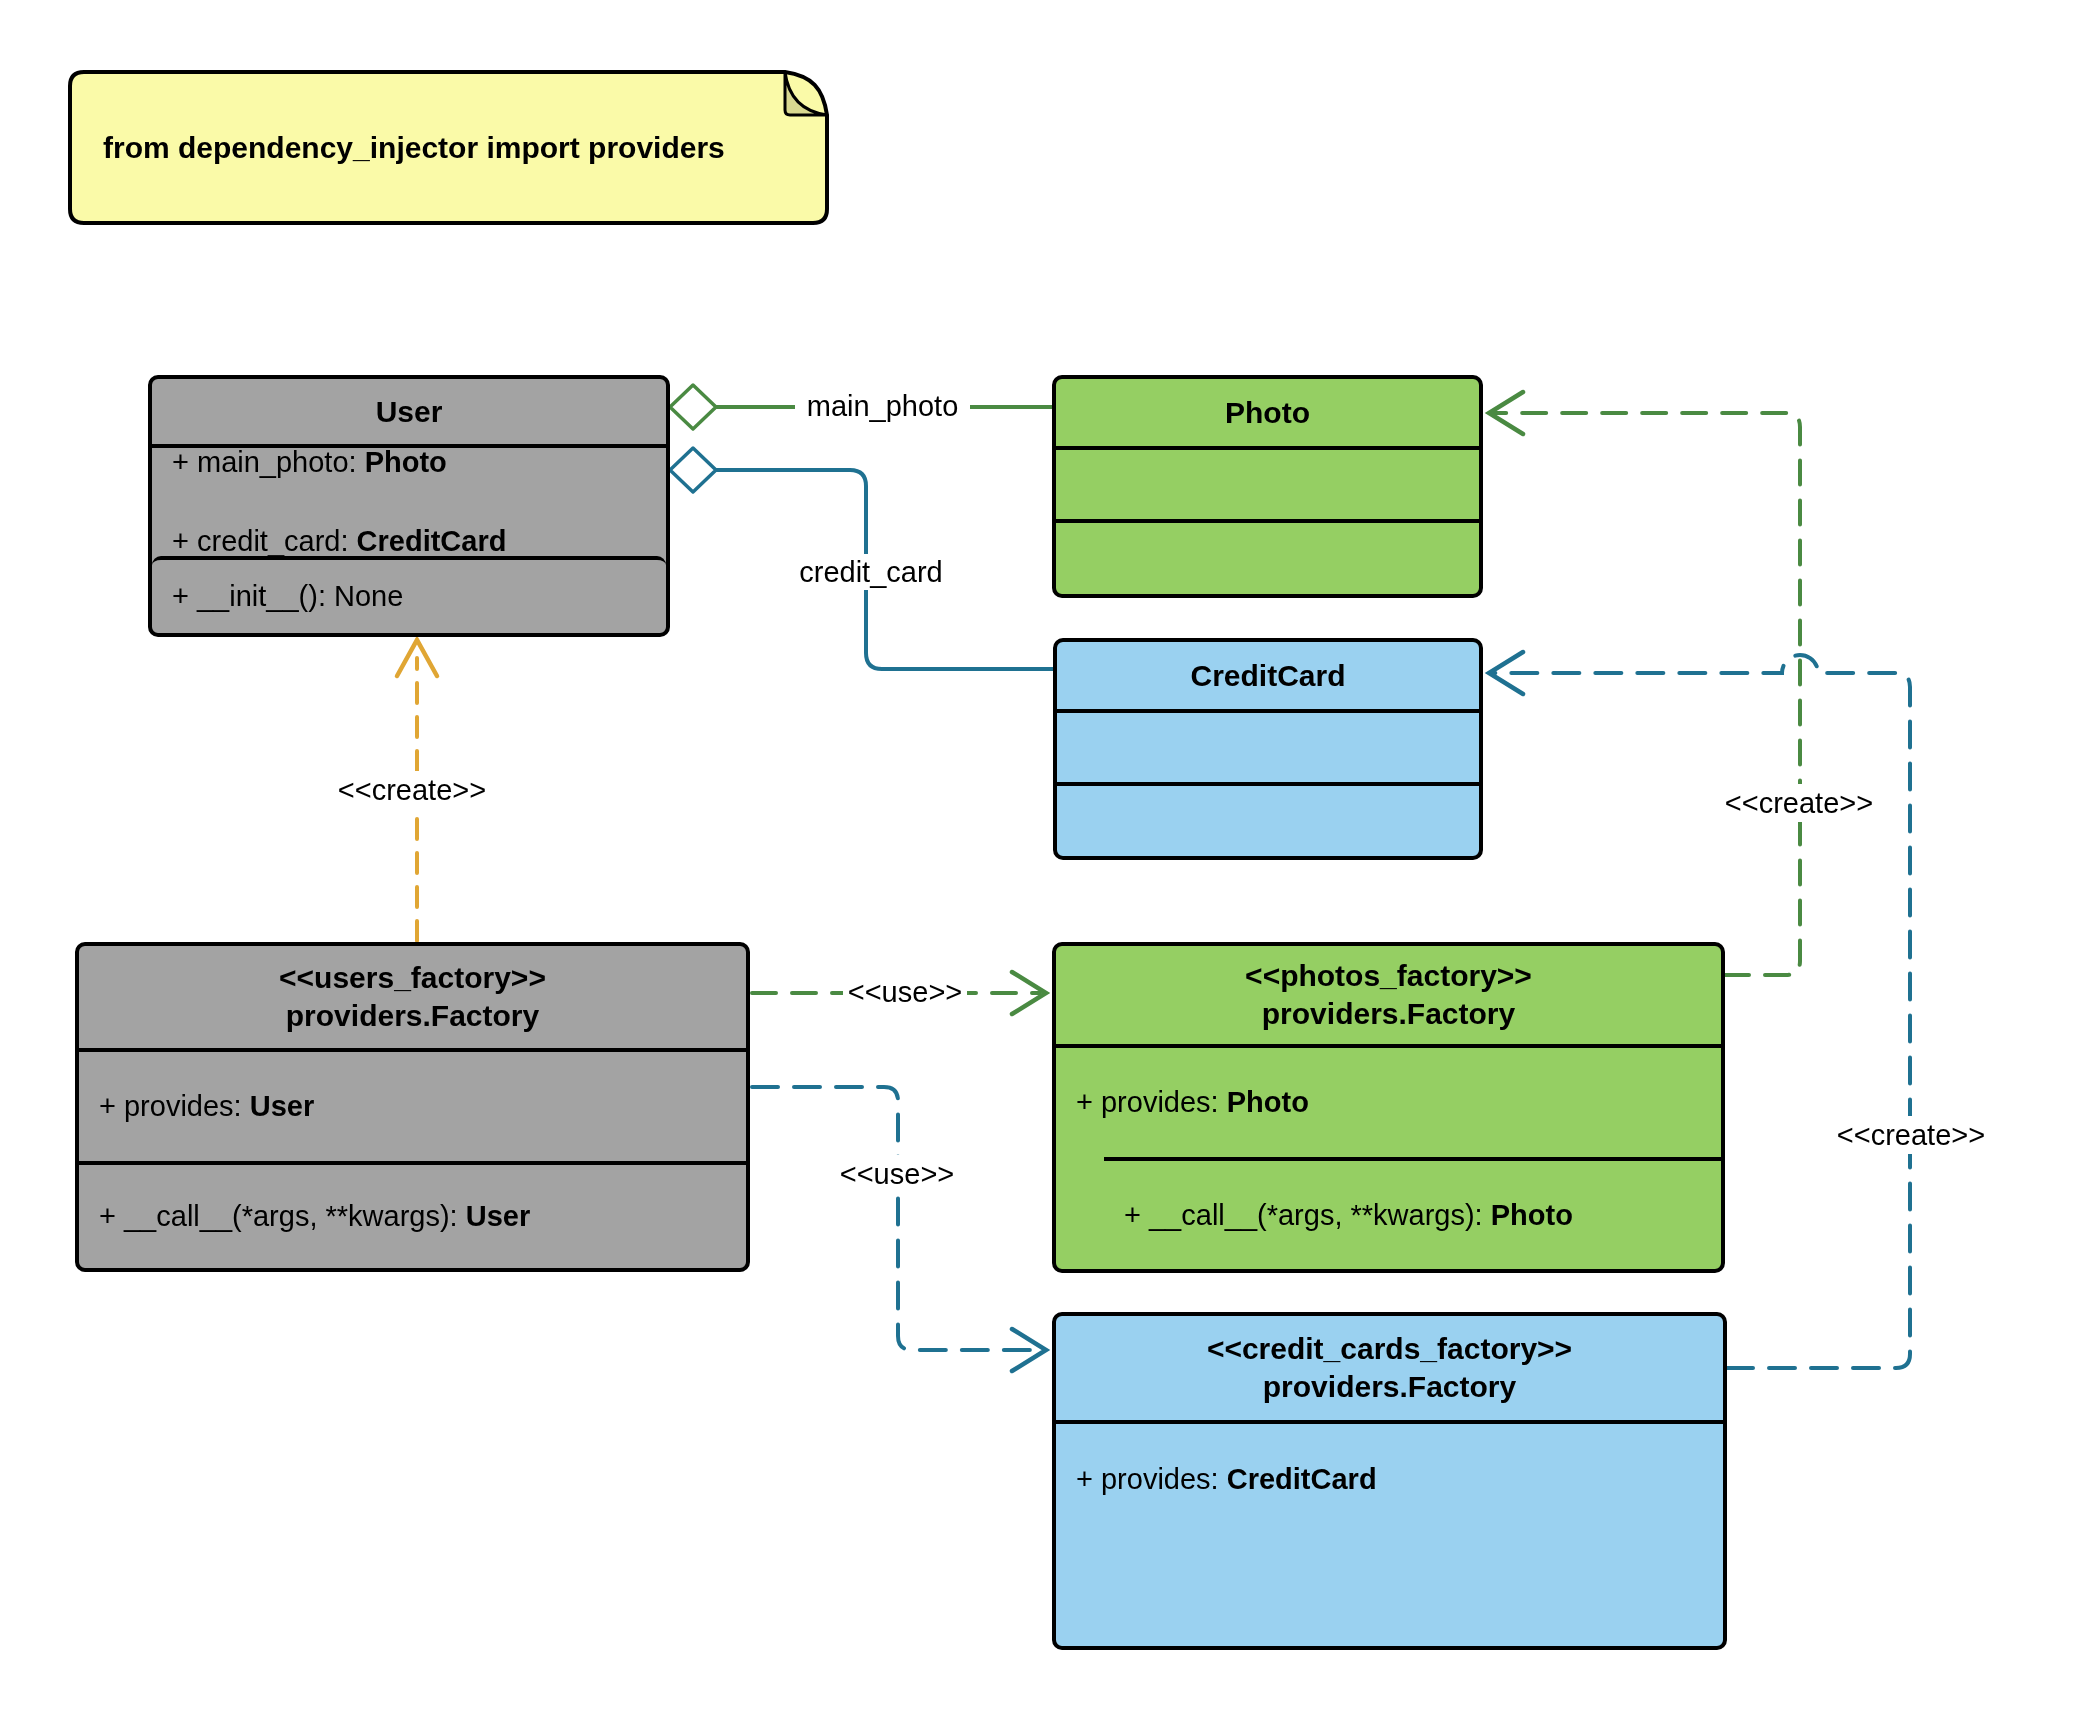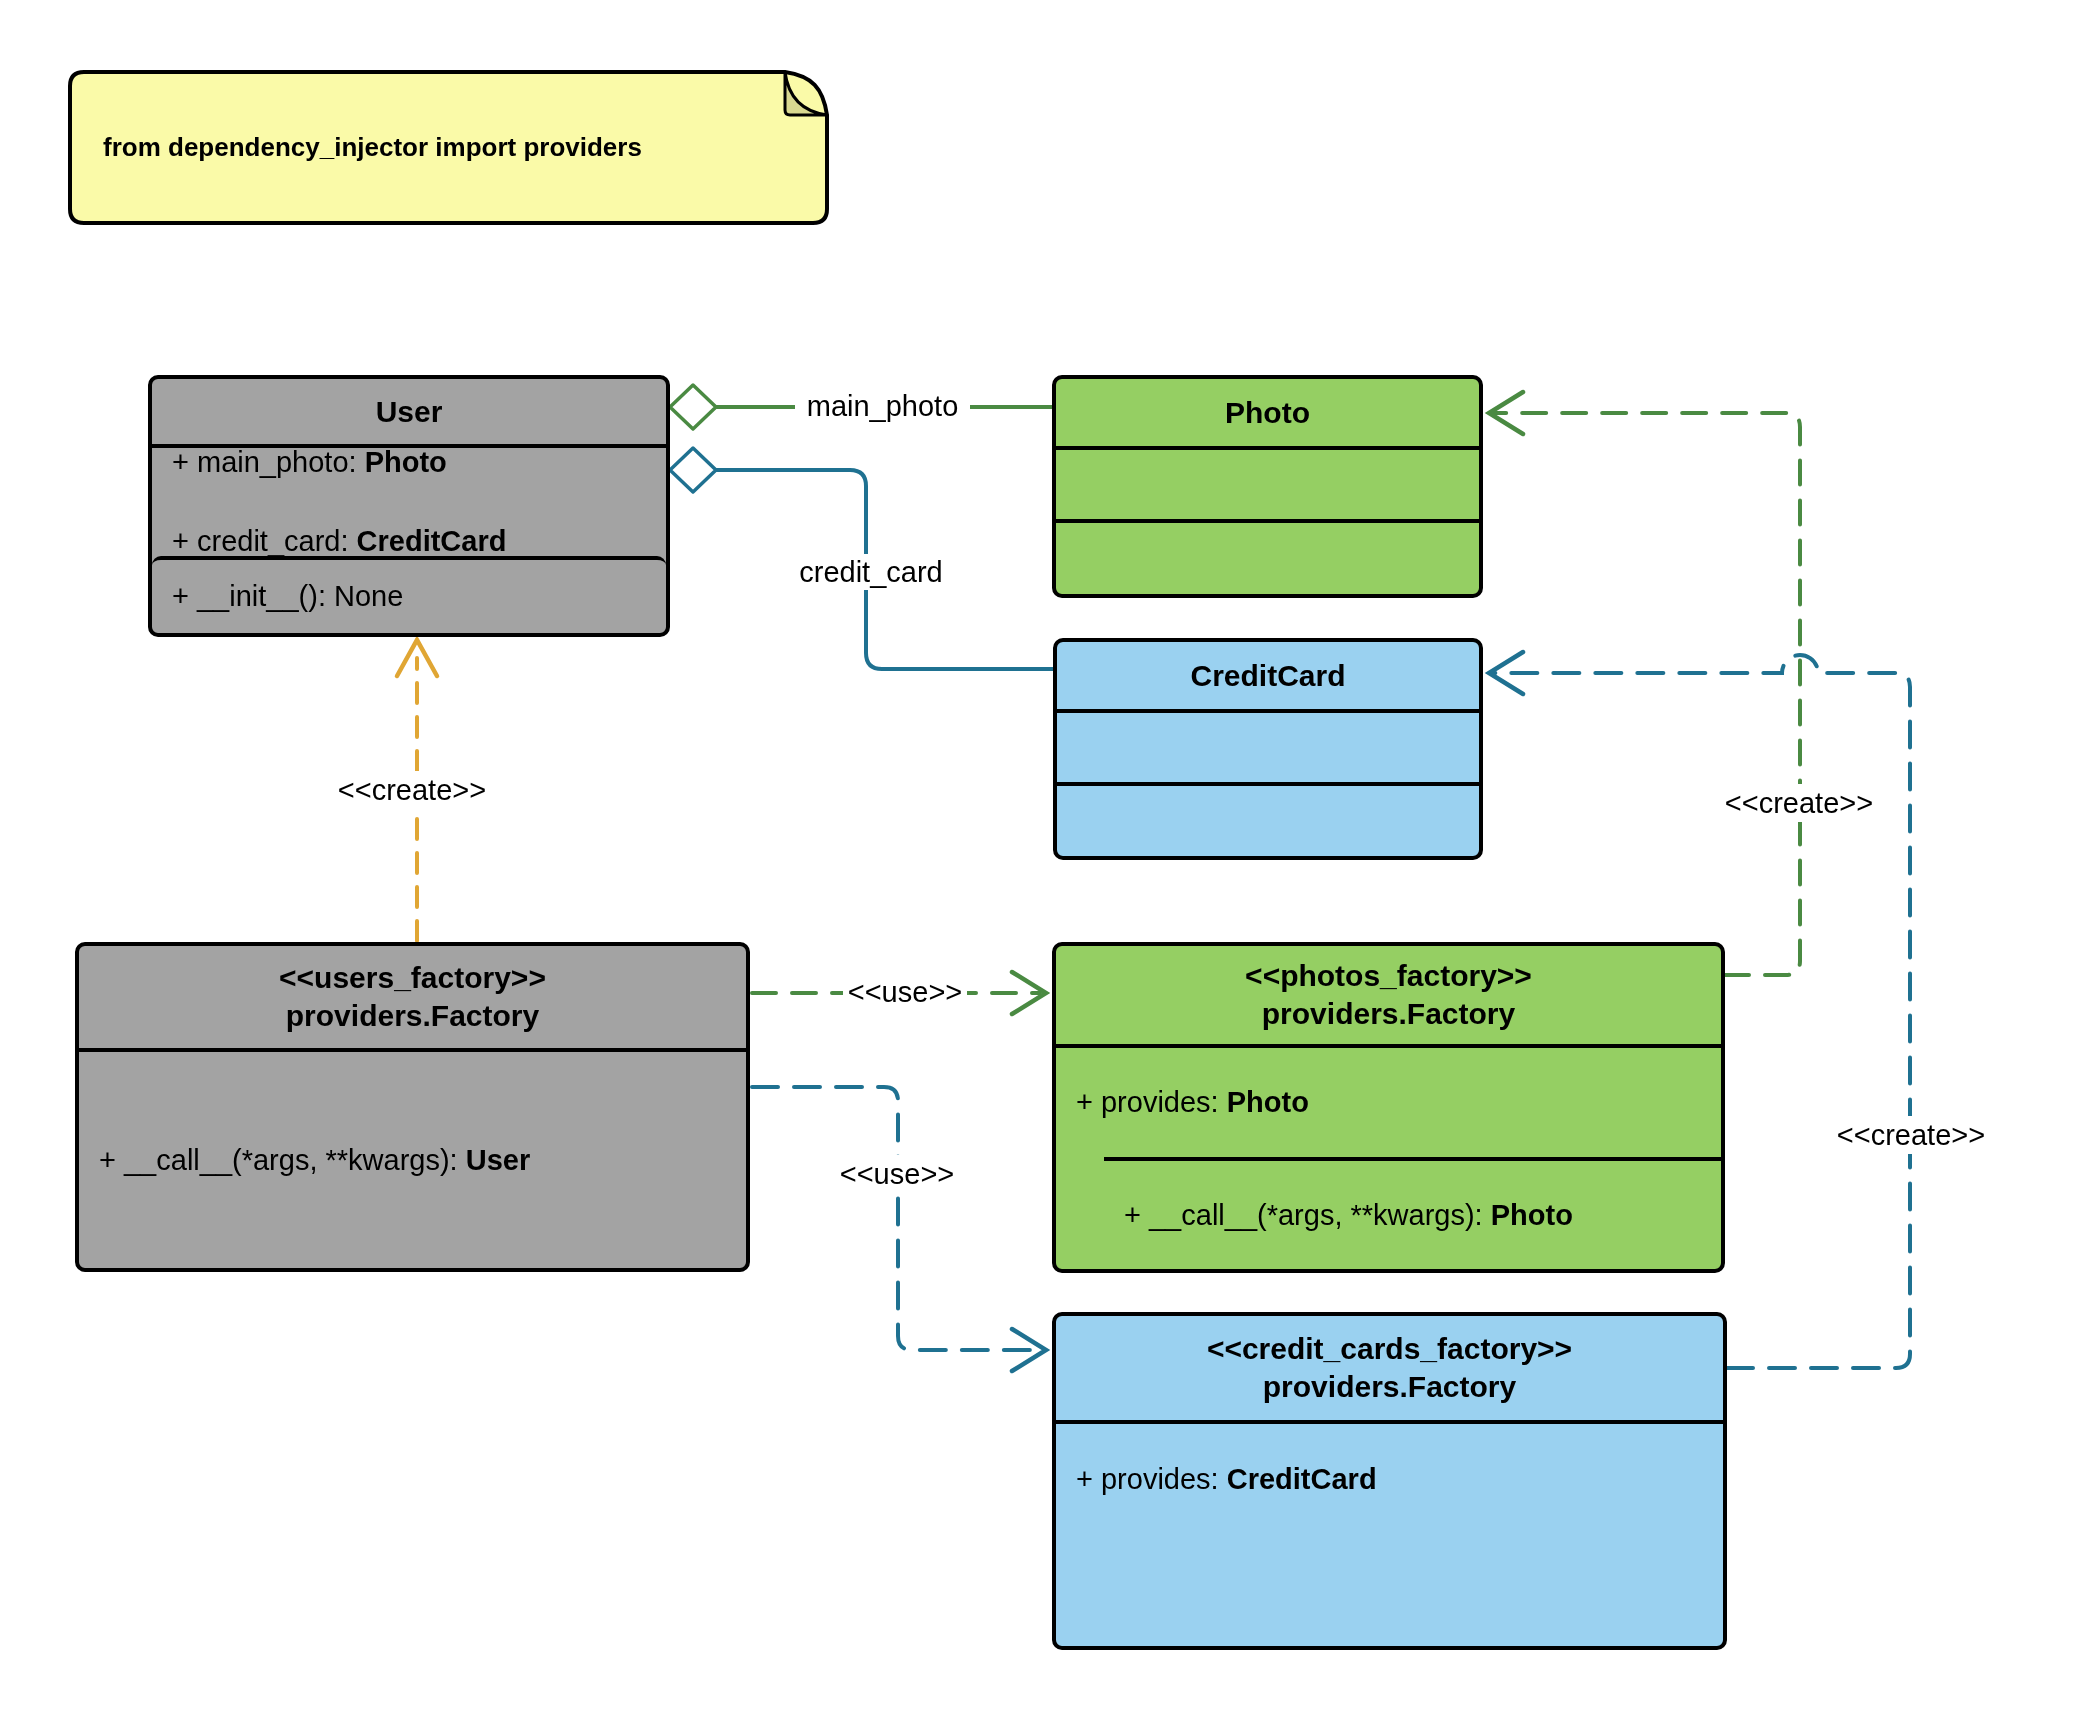--- a/index.html
+++ b/index.html
@@ -23,7 +23,7 @@
   .edge-label{position:absolute;z-index:3;background:#ffffff;font-size:29px;line-height:36px;
               text-align:center;white-space:nowrap;display:flex;align-items:center;justify-content:center;}
   
-  .note-text{position:absolute;z-index:3;font-weight:bold;font-size:26px;display:flex;align-items:center;}
+  .note-text{position:absolute;z-index:3;font-weight:bold;font-size:30px;display:flex;align-items:center;}
 </style>
 </head>
 <body>

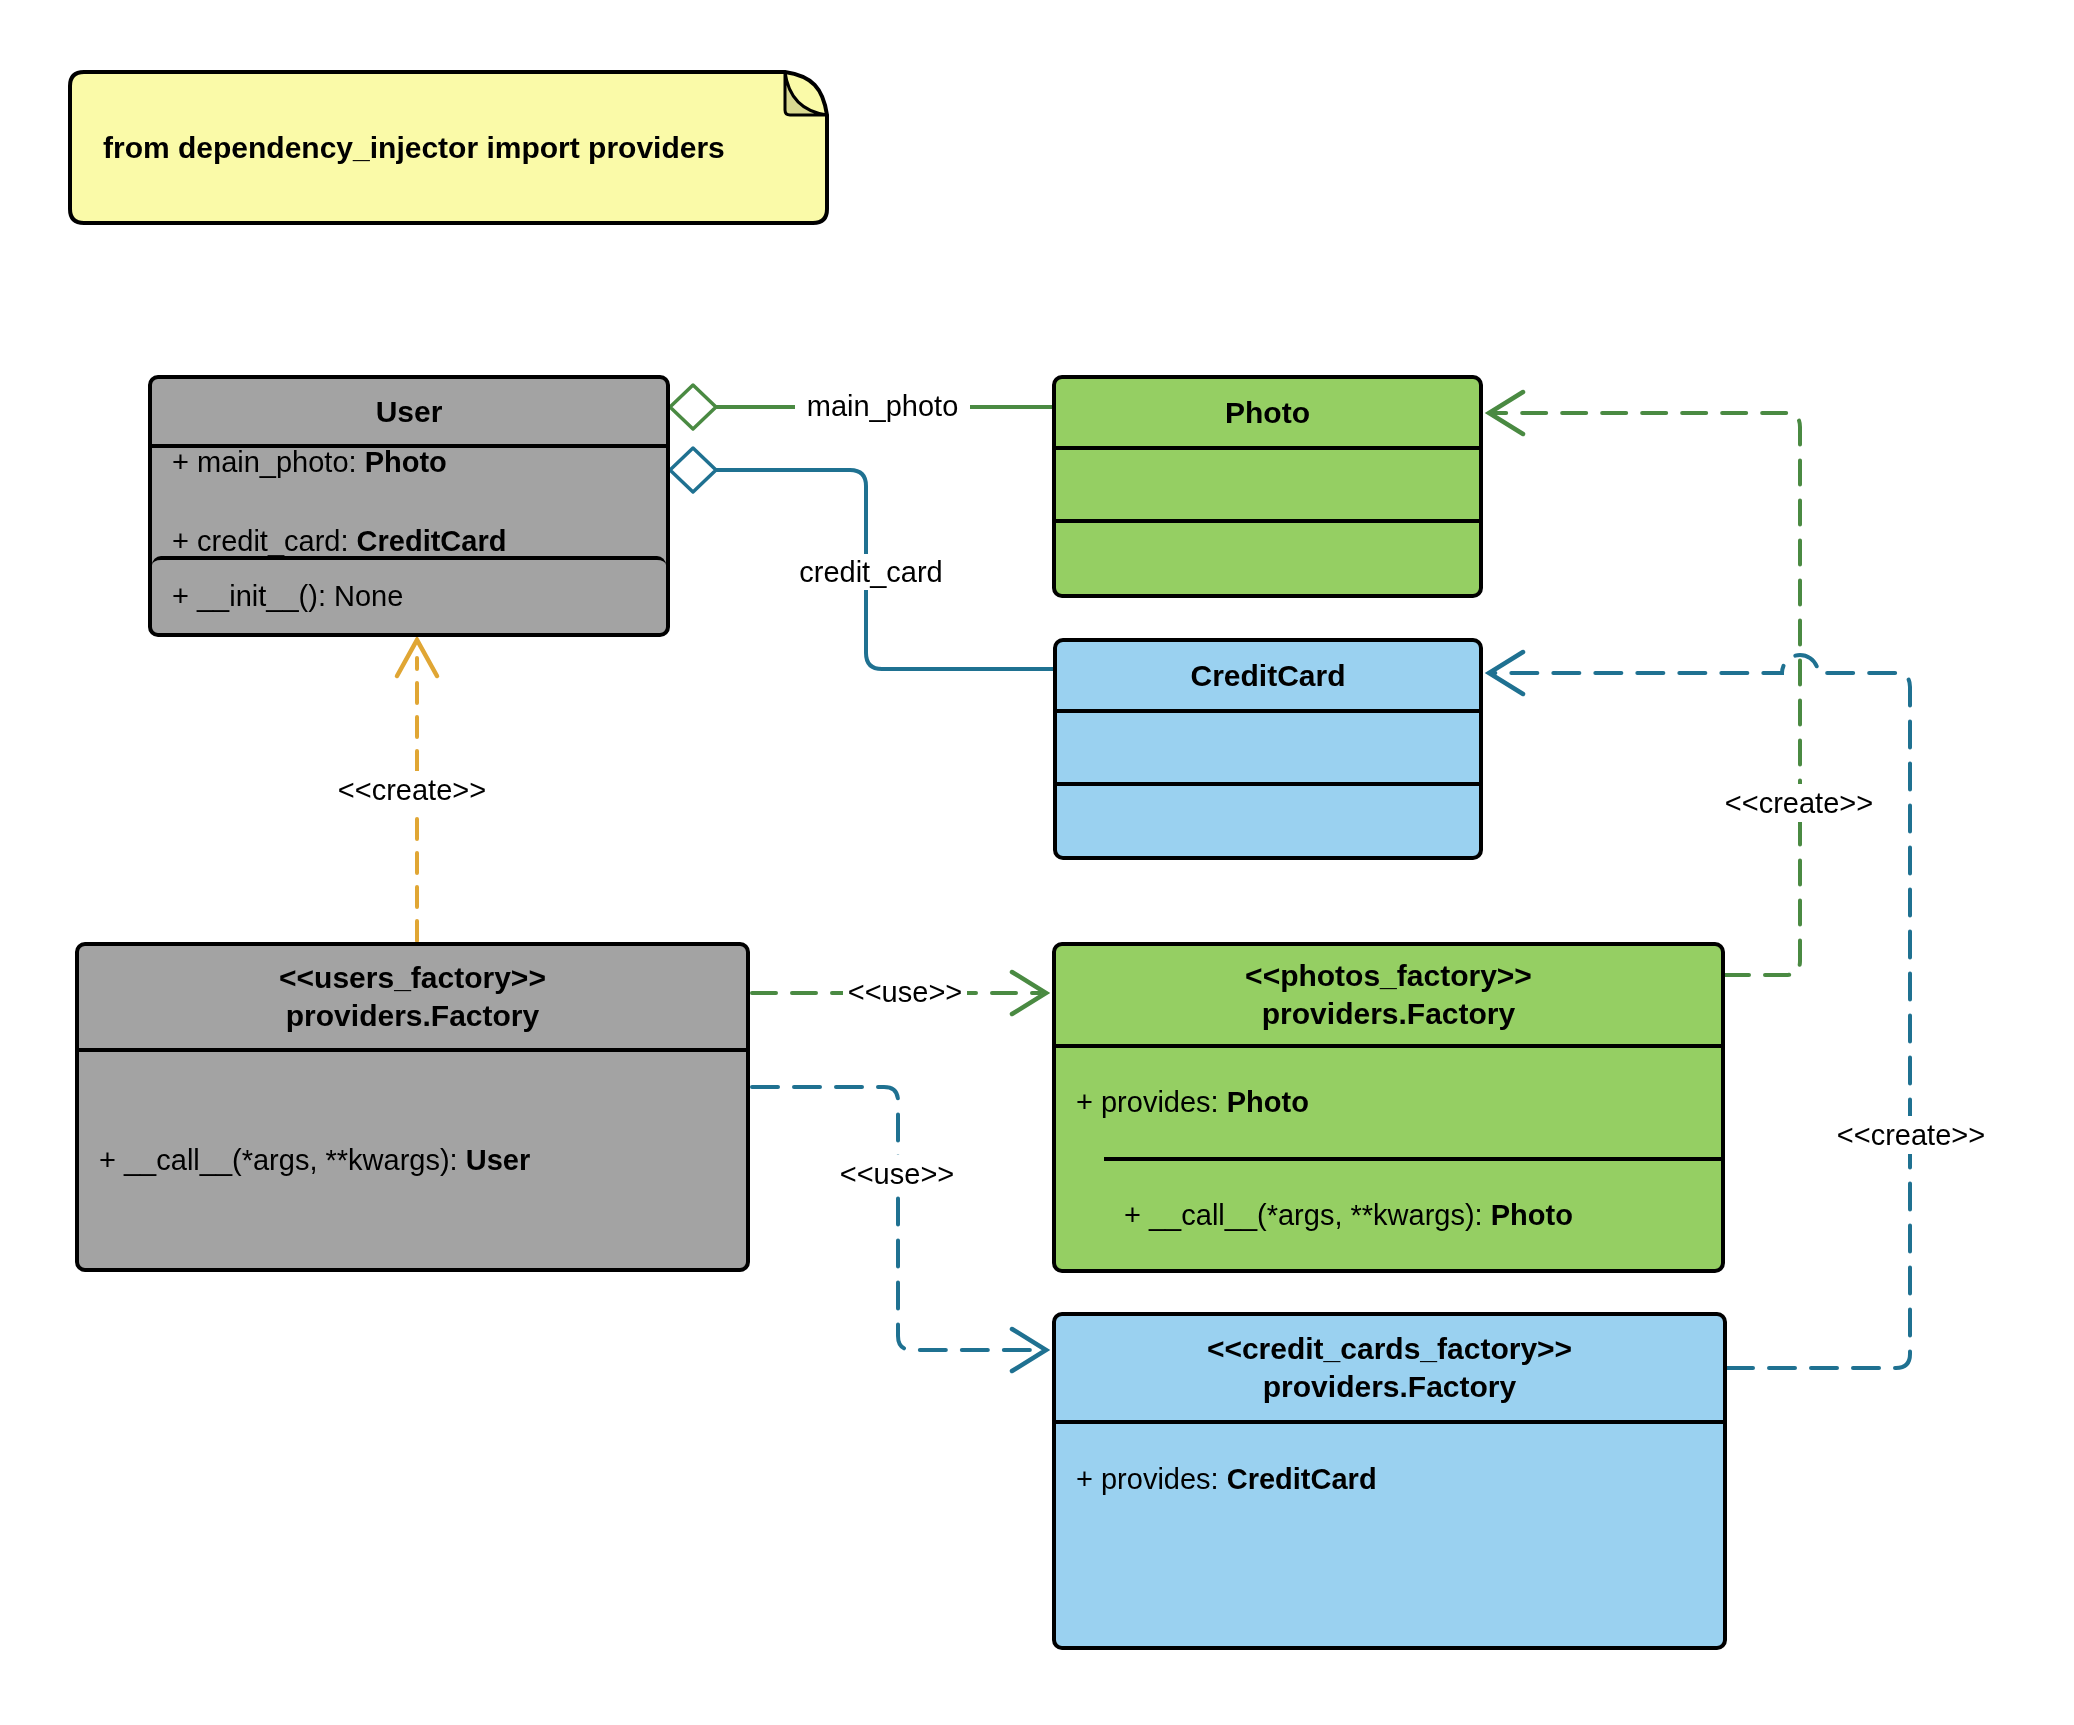--- a/index.html
+++ b/index.html
@@ -109,6 +109,9 @@
       <span>&lt;&lt;users_factory&gt;&gt;</span>
       <span>providers.Factory</span>
     </div>
+    <div class="sec members" style="height:113px;">
+      <div><span>+ provides: </span><b>User</b></div>
+    </div>
     <div class="sec members" style="flex:1 1 auto;">
       <div><span>+ __call__(*args, **kwargs): </span><b>User</b></div>
     </div>

